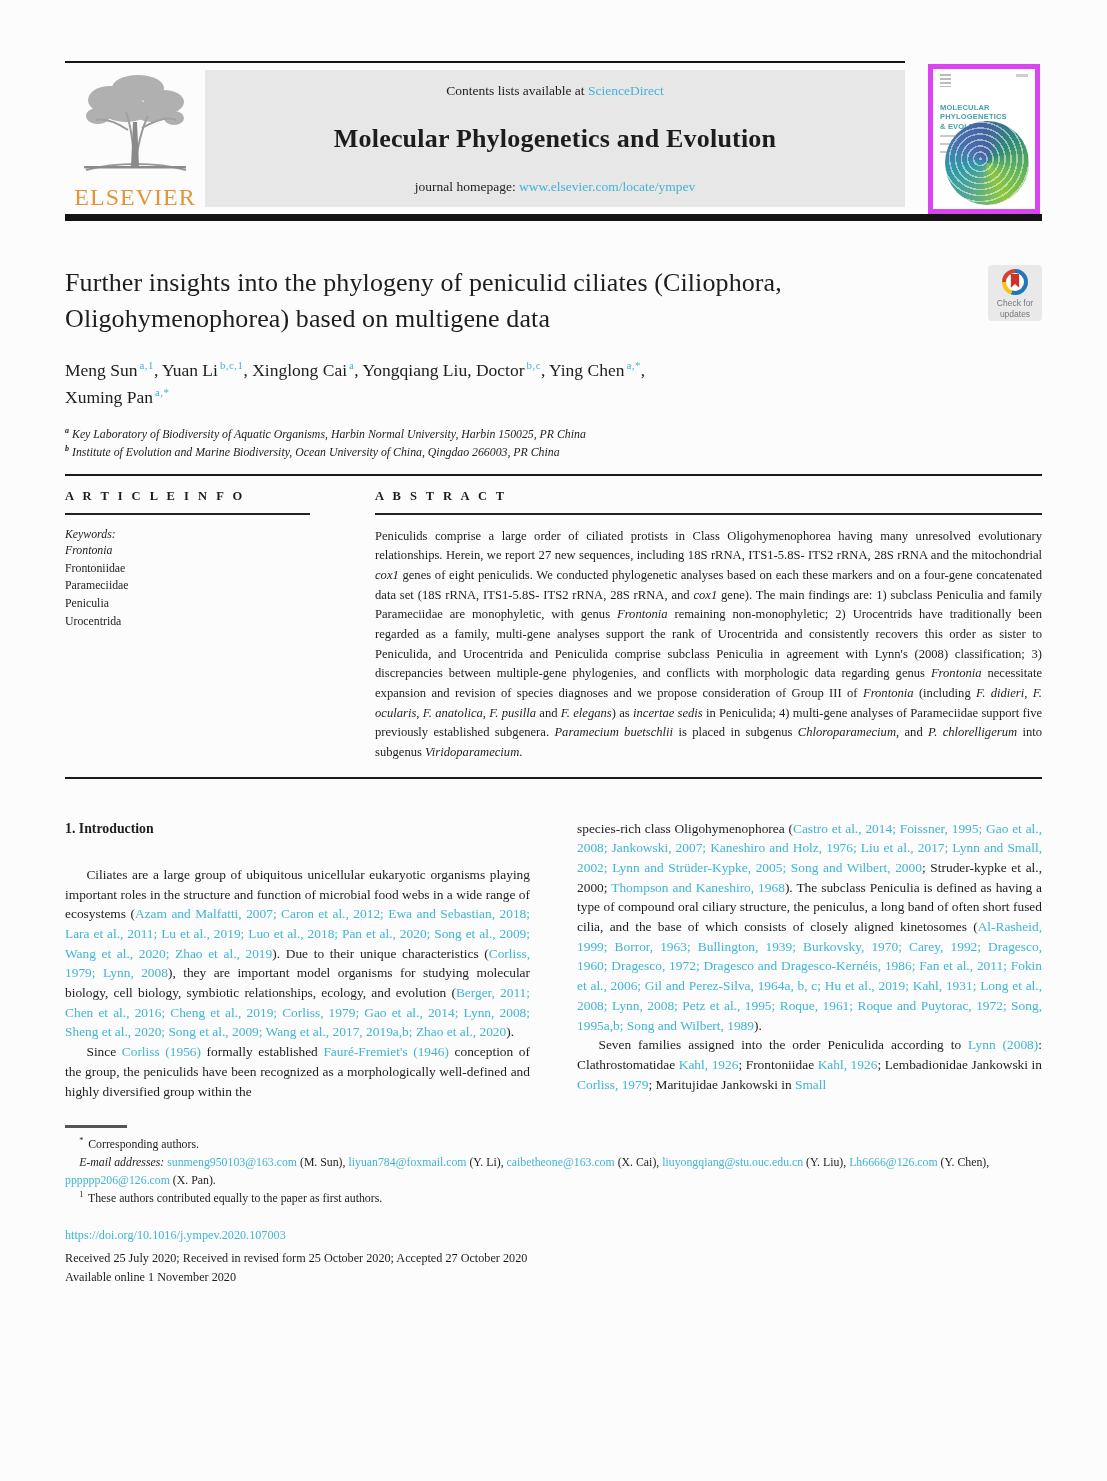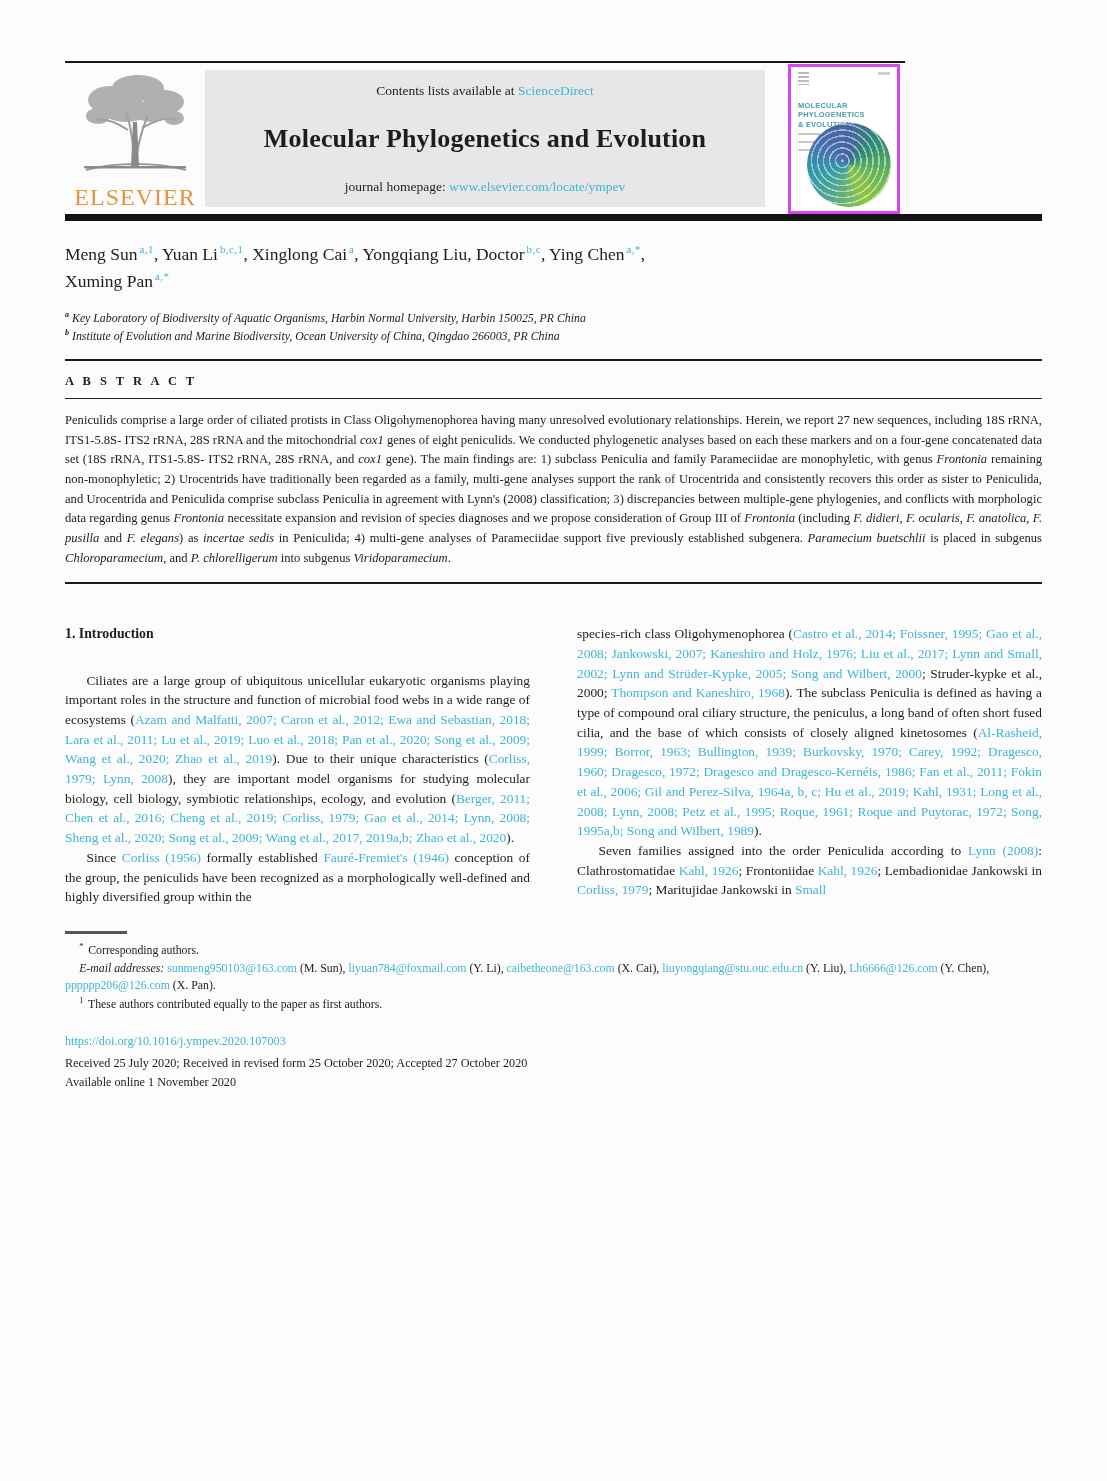--- a/index.html
+++ b/index.html
@@ -14,7 +14,7 @@
   .logo-box { width:140px; padding-top:6px; text-align:center; }
   .logo-box svg { display:block; margin:0 auto; }
   .elsevier-word { font-size:24px; color:#e2953a; letter-spacing:1px; margin-top:2px; font-weight:500; }
-  .banner-center { width:560px; background:#e7e7e7; margin-top:6px; height:137px; display:flex; flex-direction:column; align-items:center; justify-content:space-between; padding:13px 10px 12px; }
+  .banner-center { width:700px; background:#e7e7e7; margin-top:6px; height:137px; display:flex; flex-direction:column; align-items:center; justify-content:space-between; padding:13px 10px 12px; }
   .contents-line { font-size:13.5px; }
   .journal-title { font-size:26px; font-weight:600; letter-spacing:.2px; }
   .homepage-line { font-size:13.5px; }

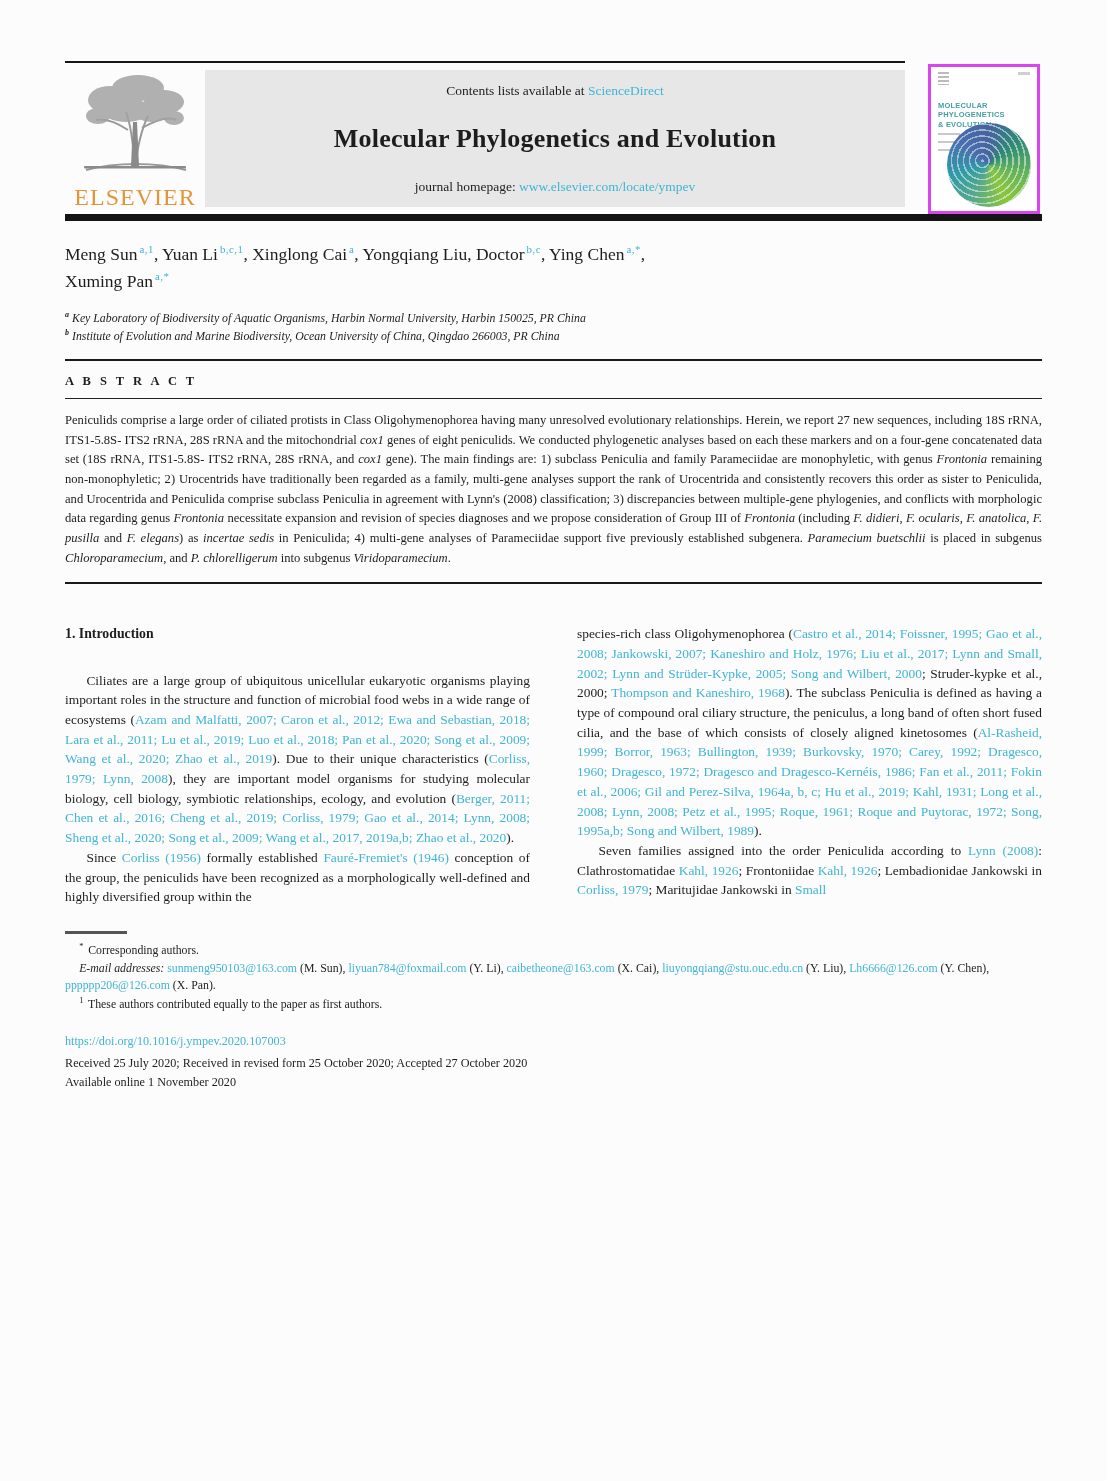--- a/index.html
+++ b/index.html
@@ -19,7 +19,7 @@
   .journal-title { font-size:26px; font-weight:600; letter-spacing:.2px; }
   .homepage-line { font-size:13.5px; }
   .lnk { color:#41b5d4; }
-  .cover-box { width:112px; margin-left:23px; height:150px; background:#ffffff; border:3px solid #d946ef; position:relative; font-family:"Liberation Sans",sans-serif; }
+  .cover-box { width:112px; margin-left:23px; height:150px; background:#ffffff; border:5px solid #d946ef; position:relative; font-family:"Liberation Sans",sans-serif; }
   .cover-mark { position:absolute; top:5px; left:7px; width:11px; height:13px; background:repeating-linear-gradient(#bbb 0 2px,#fff 2px 4px); }
   .cover-dash { position:absolute; top:5px; right:7px; width:12px; height:3px; background:#cfcfcf; }
   .cover-title { position:absolute; top:34px; left:7px; color:#46a0a4; font-size:7.5px; font-weight:700; line-height:1.25; letter-spacing:.2px; }

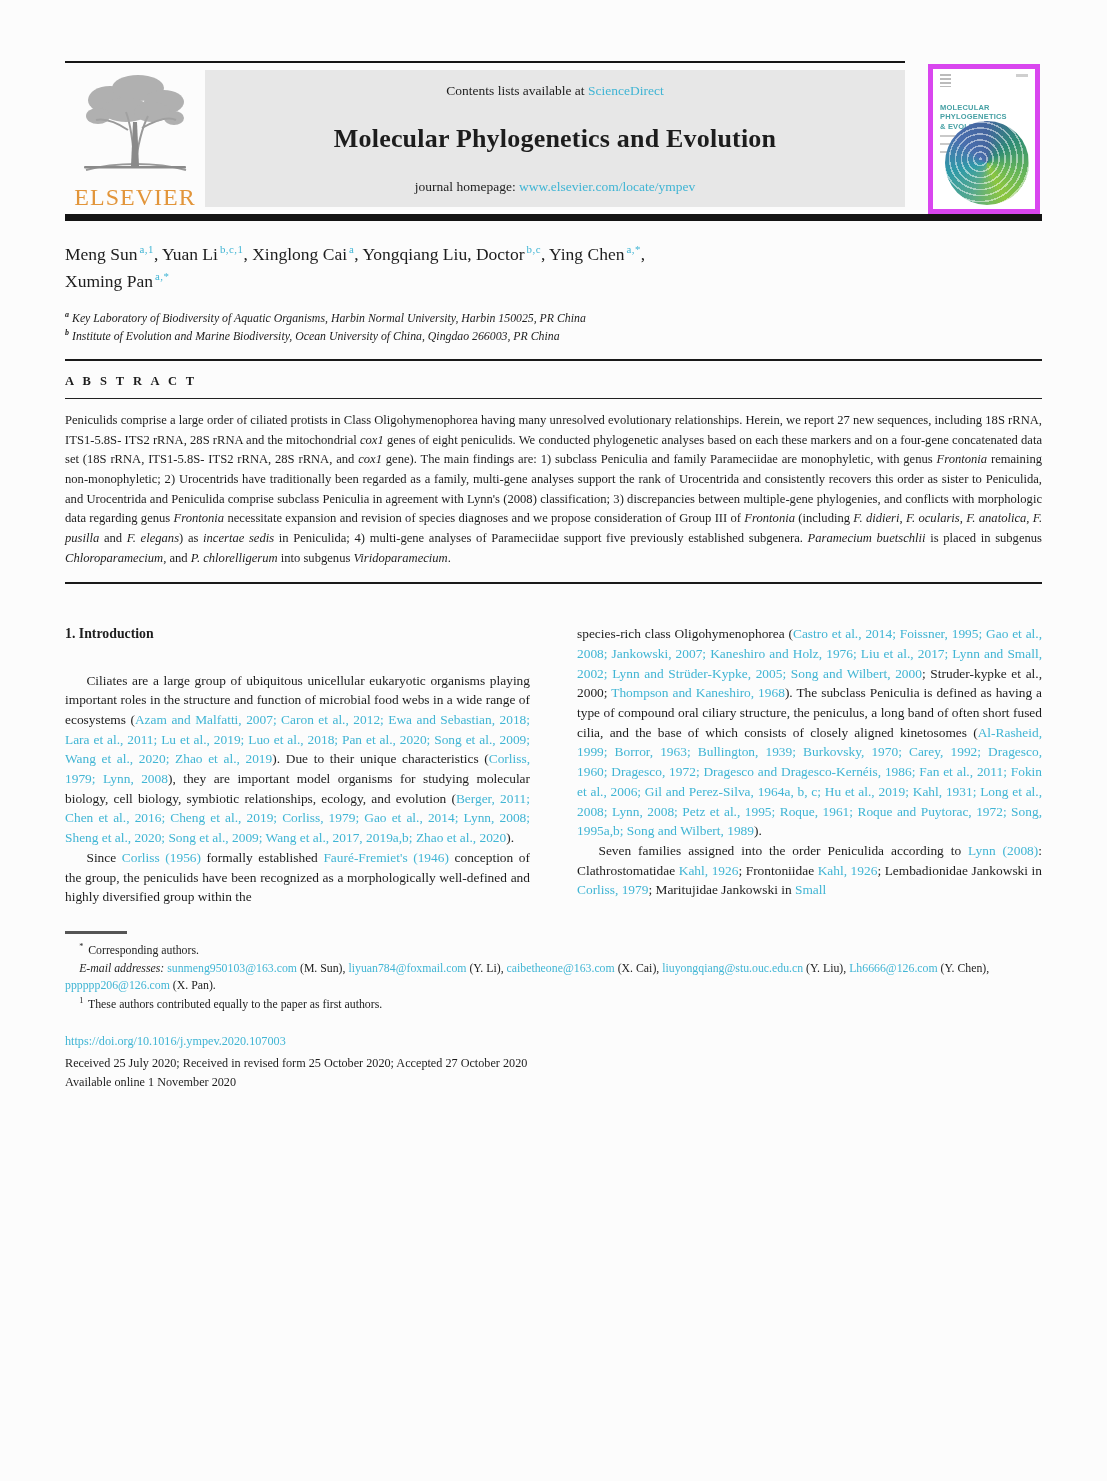--- a/index.html
+++ b/index.html
@@ -139,6 +139,18 @@
   </div>
   <div class="thick-bar"></div>
 
+  <div class="title-row">
+    <h1 class="art-title">Further insights into the phylogeny of peniculid ciliates (Ciliophora, Oligohymenophorea) based on multigene data</h1>
+    <div class="check-badge">
+      <div class="check-ring">
+        <div class="check-bm"></div>
+      </div>
+      <div class="check-txt">
+        <div>Check for</div>
+        <div>updates</div>
+      </div>
+    </div>
+  </div>
 
   <div class="authors"><span>Meng Sun</span><span class="rt-sup">a,1</span><span>, Yuan Li</span><span class="rt-sup">b,c,1</span><span>, Xinglong Cai</span><span class="rt-sup">a</span><span>, Yongqiang Liu, Doctor</span><span class="rt-sup">b,c</span><span>, Ying Chen</span><span class="rt-sup">a,*</span><span>,</span><br><span>Xuming Pan</span><span class="rt-sup">a,*</span></div>
 

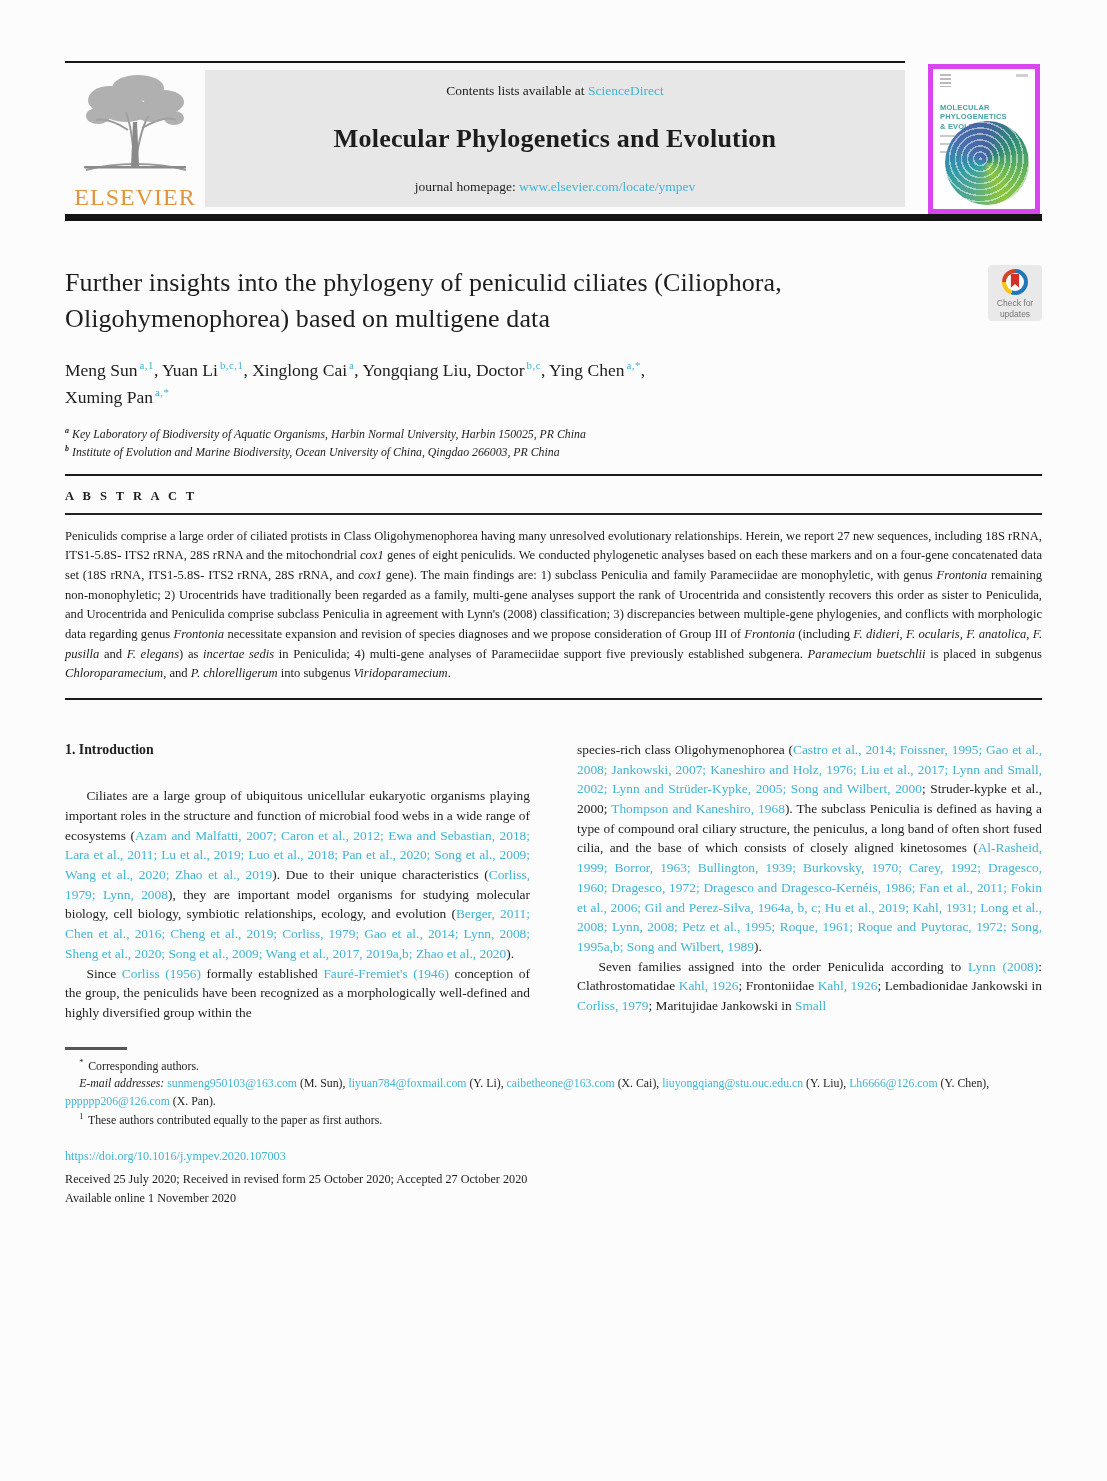--- a/index.html
+++ b/index.html
@@ -162,6 +162,18 @@
   <div class="rule-full"></div>
 
   <div class="info-abs">
+    <div class="info-col">
+      <div class="col-head">A R T I C L E  I N F O</div>
+      <div class="col-rule"></div>
+      <div class="kw-label">Keywords:</div>
+      <div class="kw-list">
+        <div>Frontonia</div>
+        <div>Frontoniidae</div>
+        <div>Parameciidae</div>
+        <div>Peniculia</div>
+        <div>Urocentrida</div>
+      </div>
+    </div>
     <div class="abs-col">
       <div class="col-head">A B S T R A C T</div>
       <div class="col-rule"></div>

